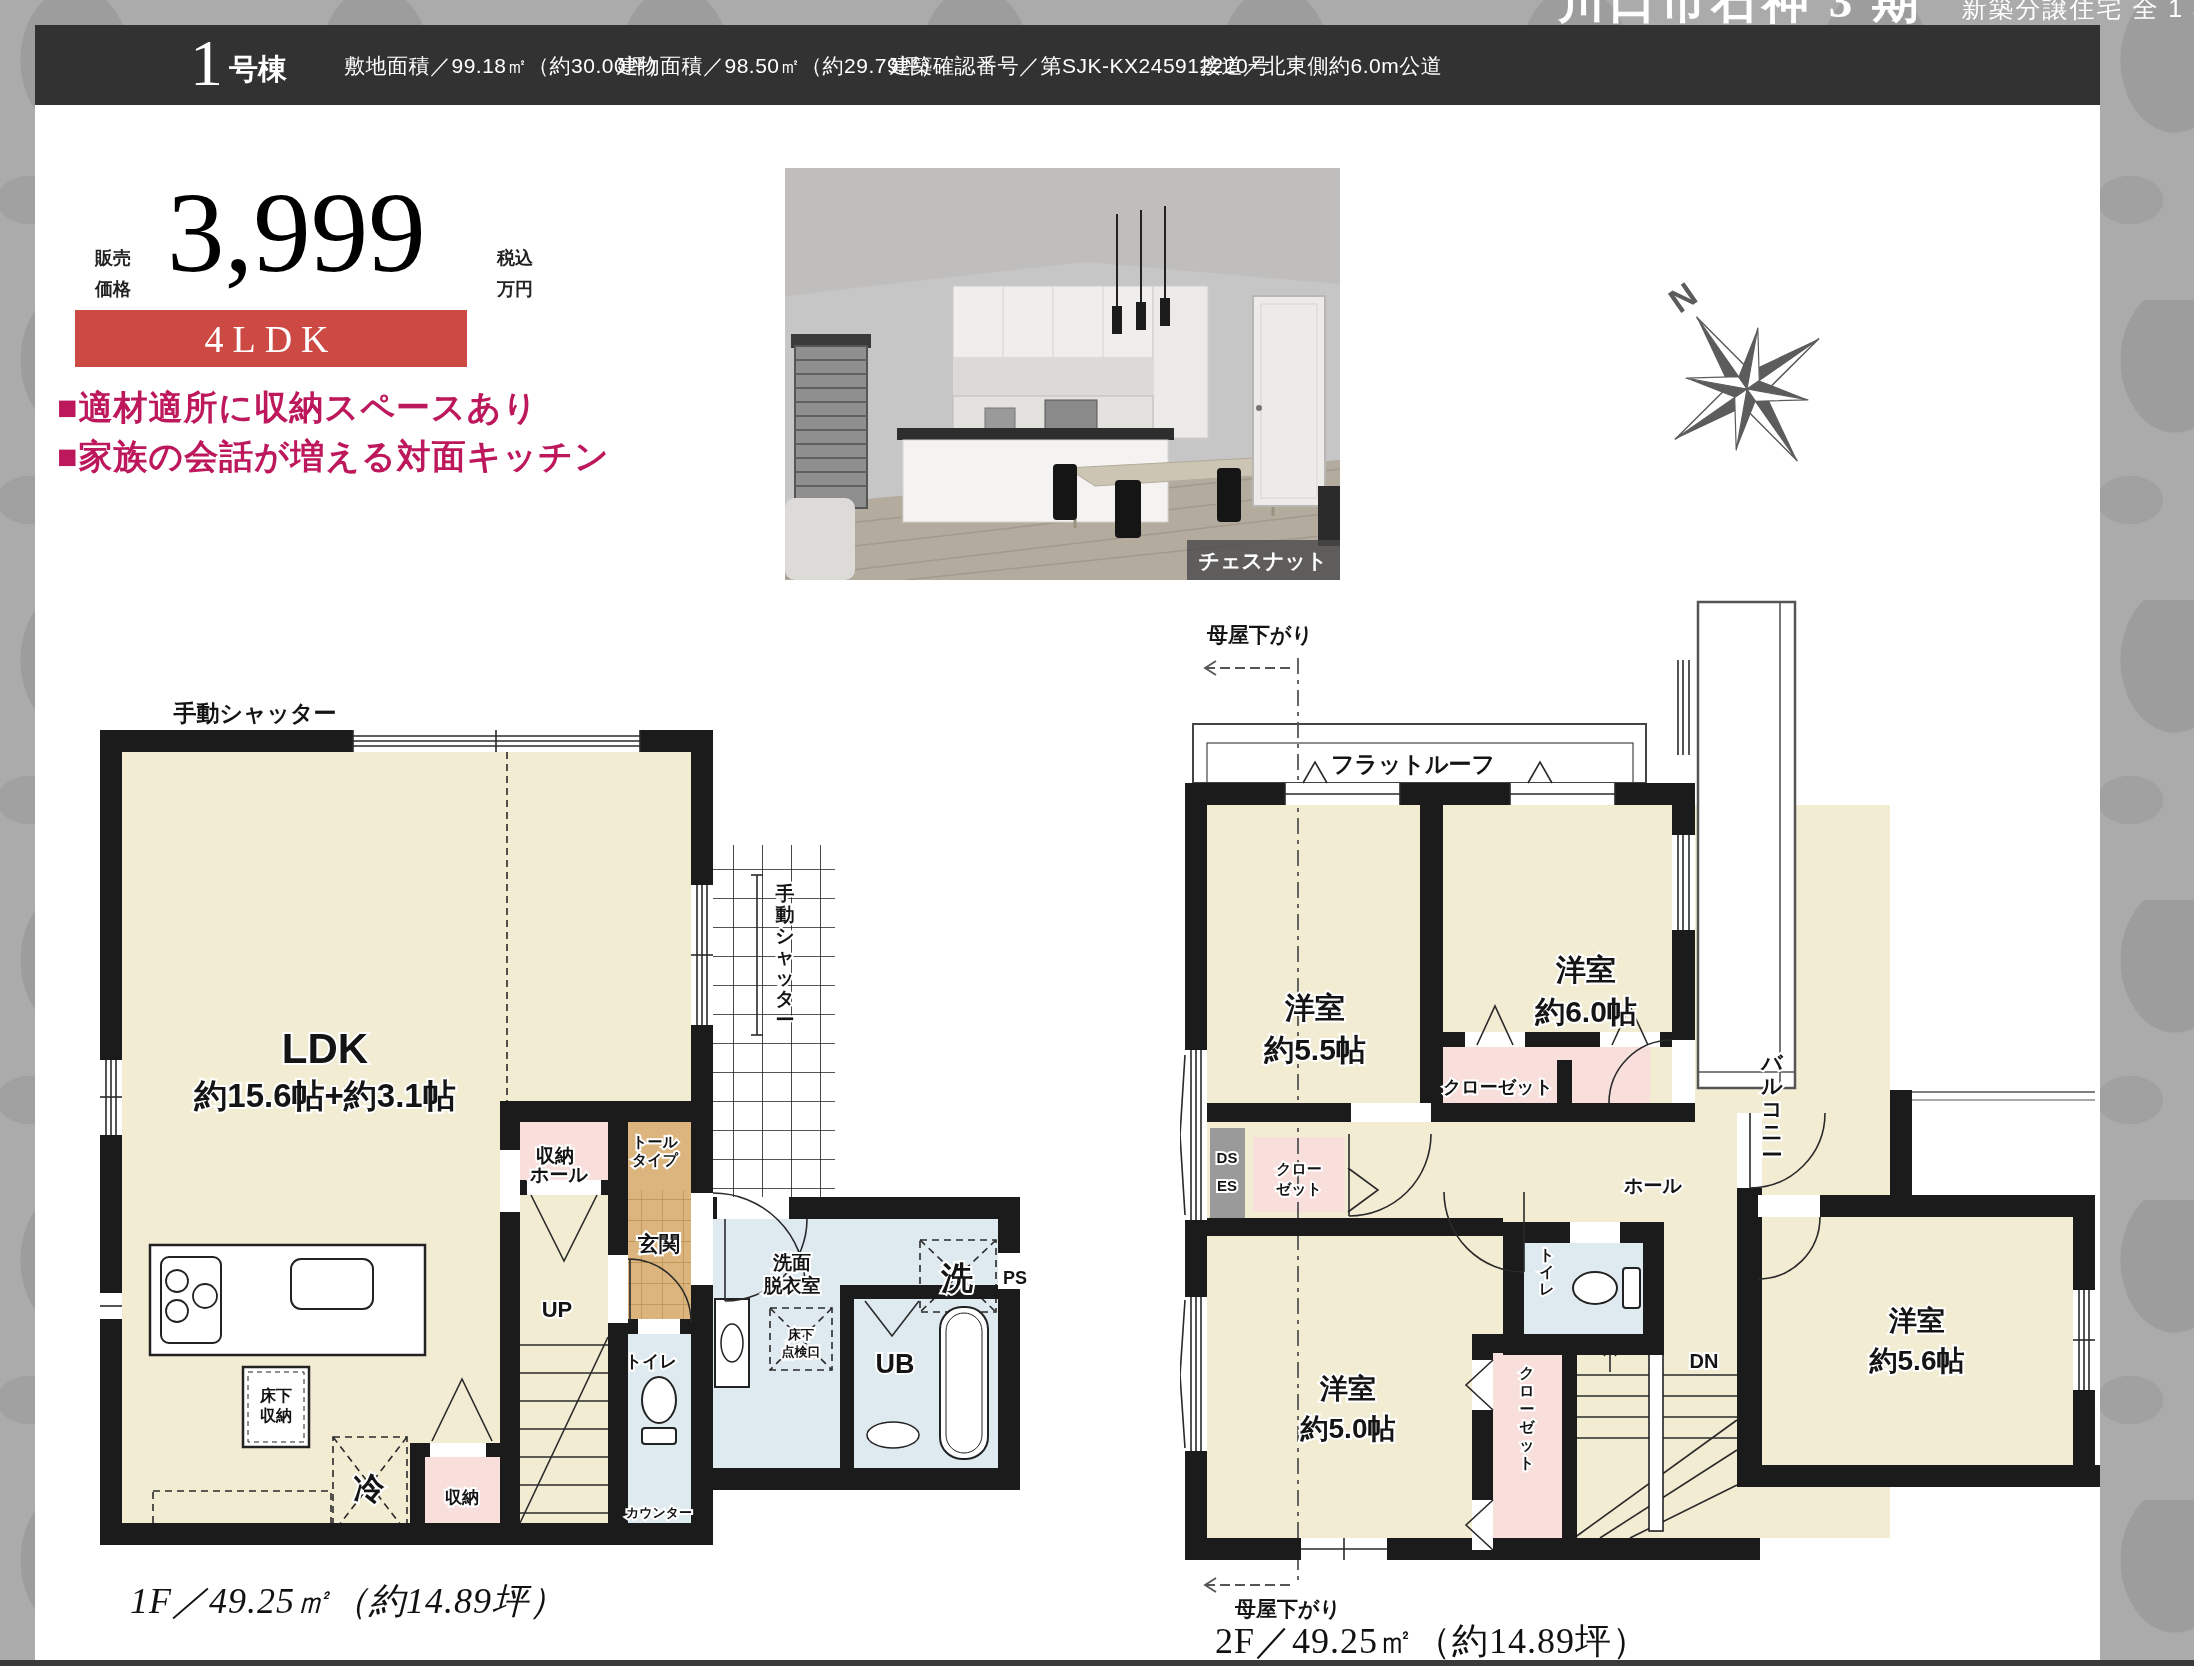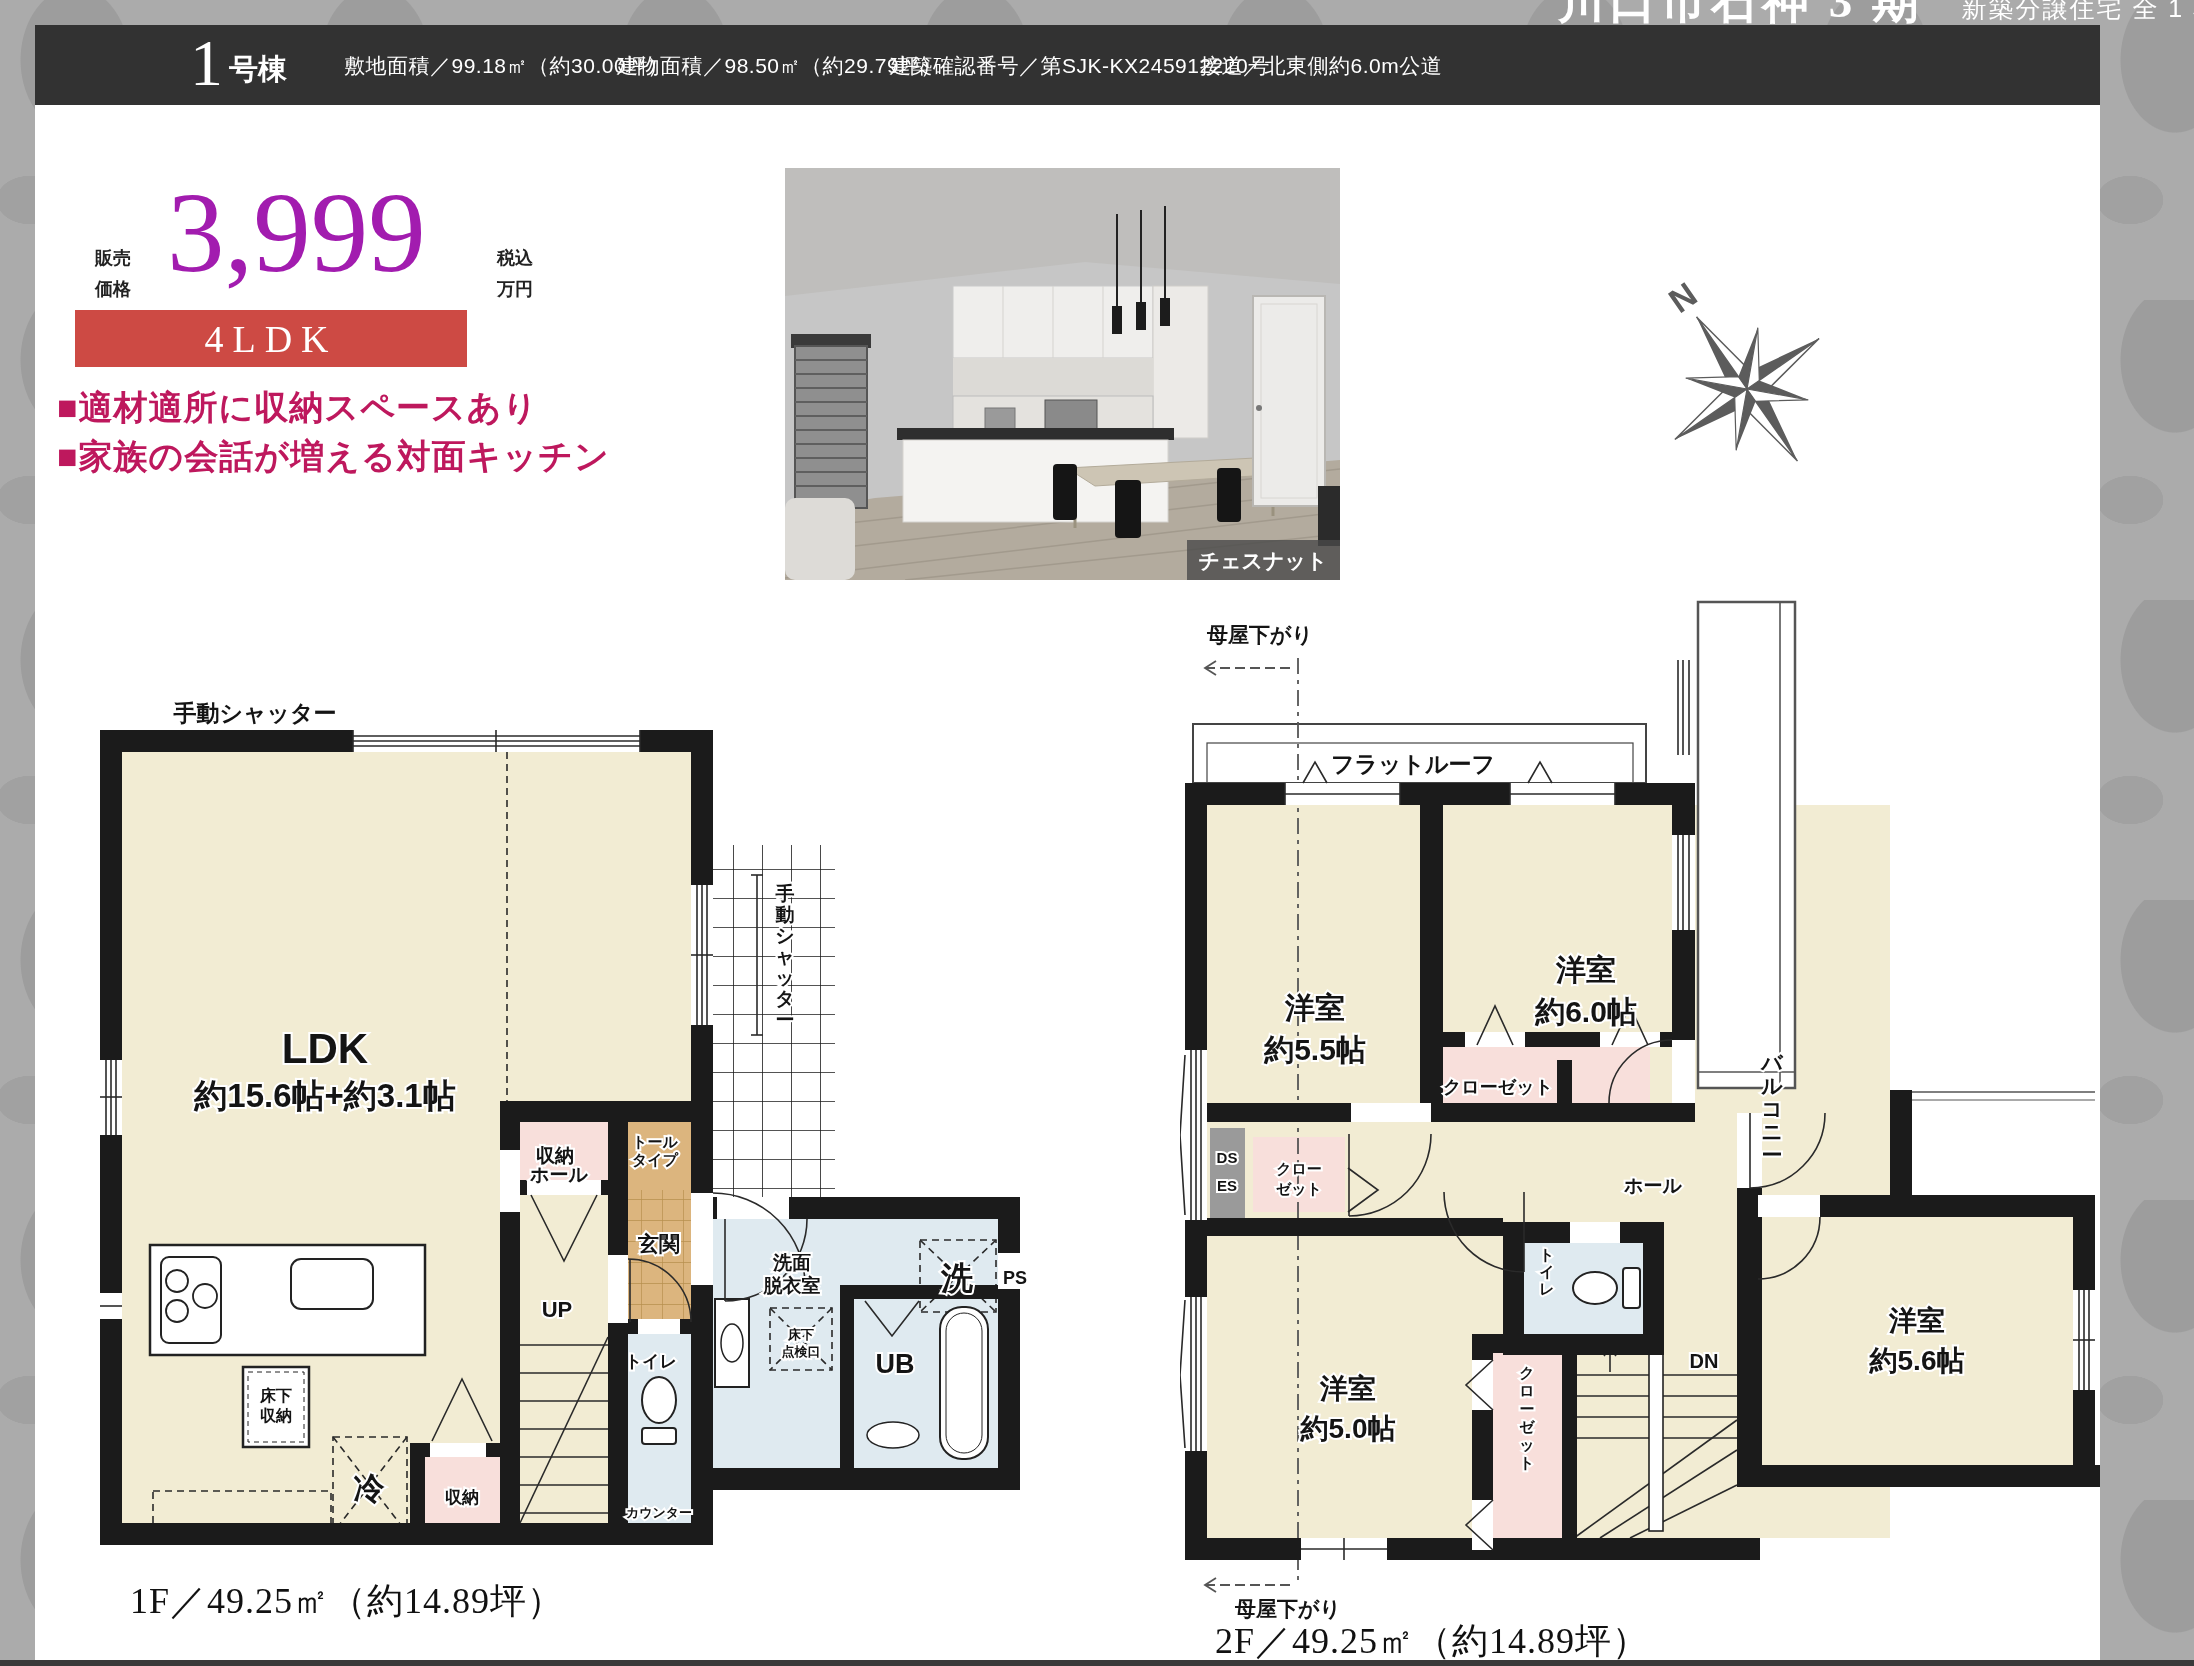--- a/index.html
+++ b/index.html
@@ -26,7 +26,7 @@
   .price-label{left:60px;top:218px;}
   .price-unit{left:462px;top:218px;}
   .price-value{position:absolute;left:132px;top:128px;font-family:"Liberation Serif",serif;
-    font-size:115px;line-height:160px;color:#a21caf;letter-spacing:0px;}
+    font-size:115px;line-height:160px;color:#000000;letter-spacing:0px;}
   .ldk-banner{position:absolute;left:40px;top:285px;width:392px;height:57px;background:#cd4a44;
     color:#fff;font-family:"Liberation Serif",serif;font-size:38px;letter-spacing:9px;
     display:flex;align-items:center;justify-content:center;}

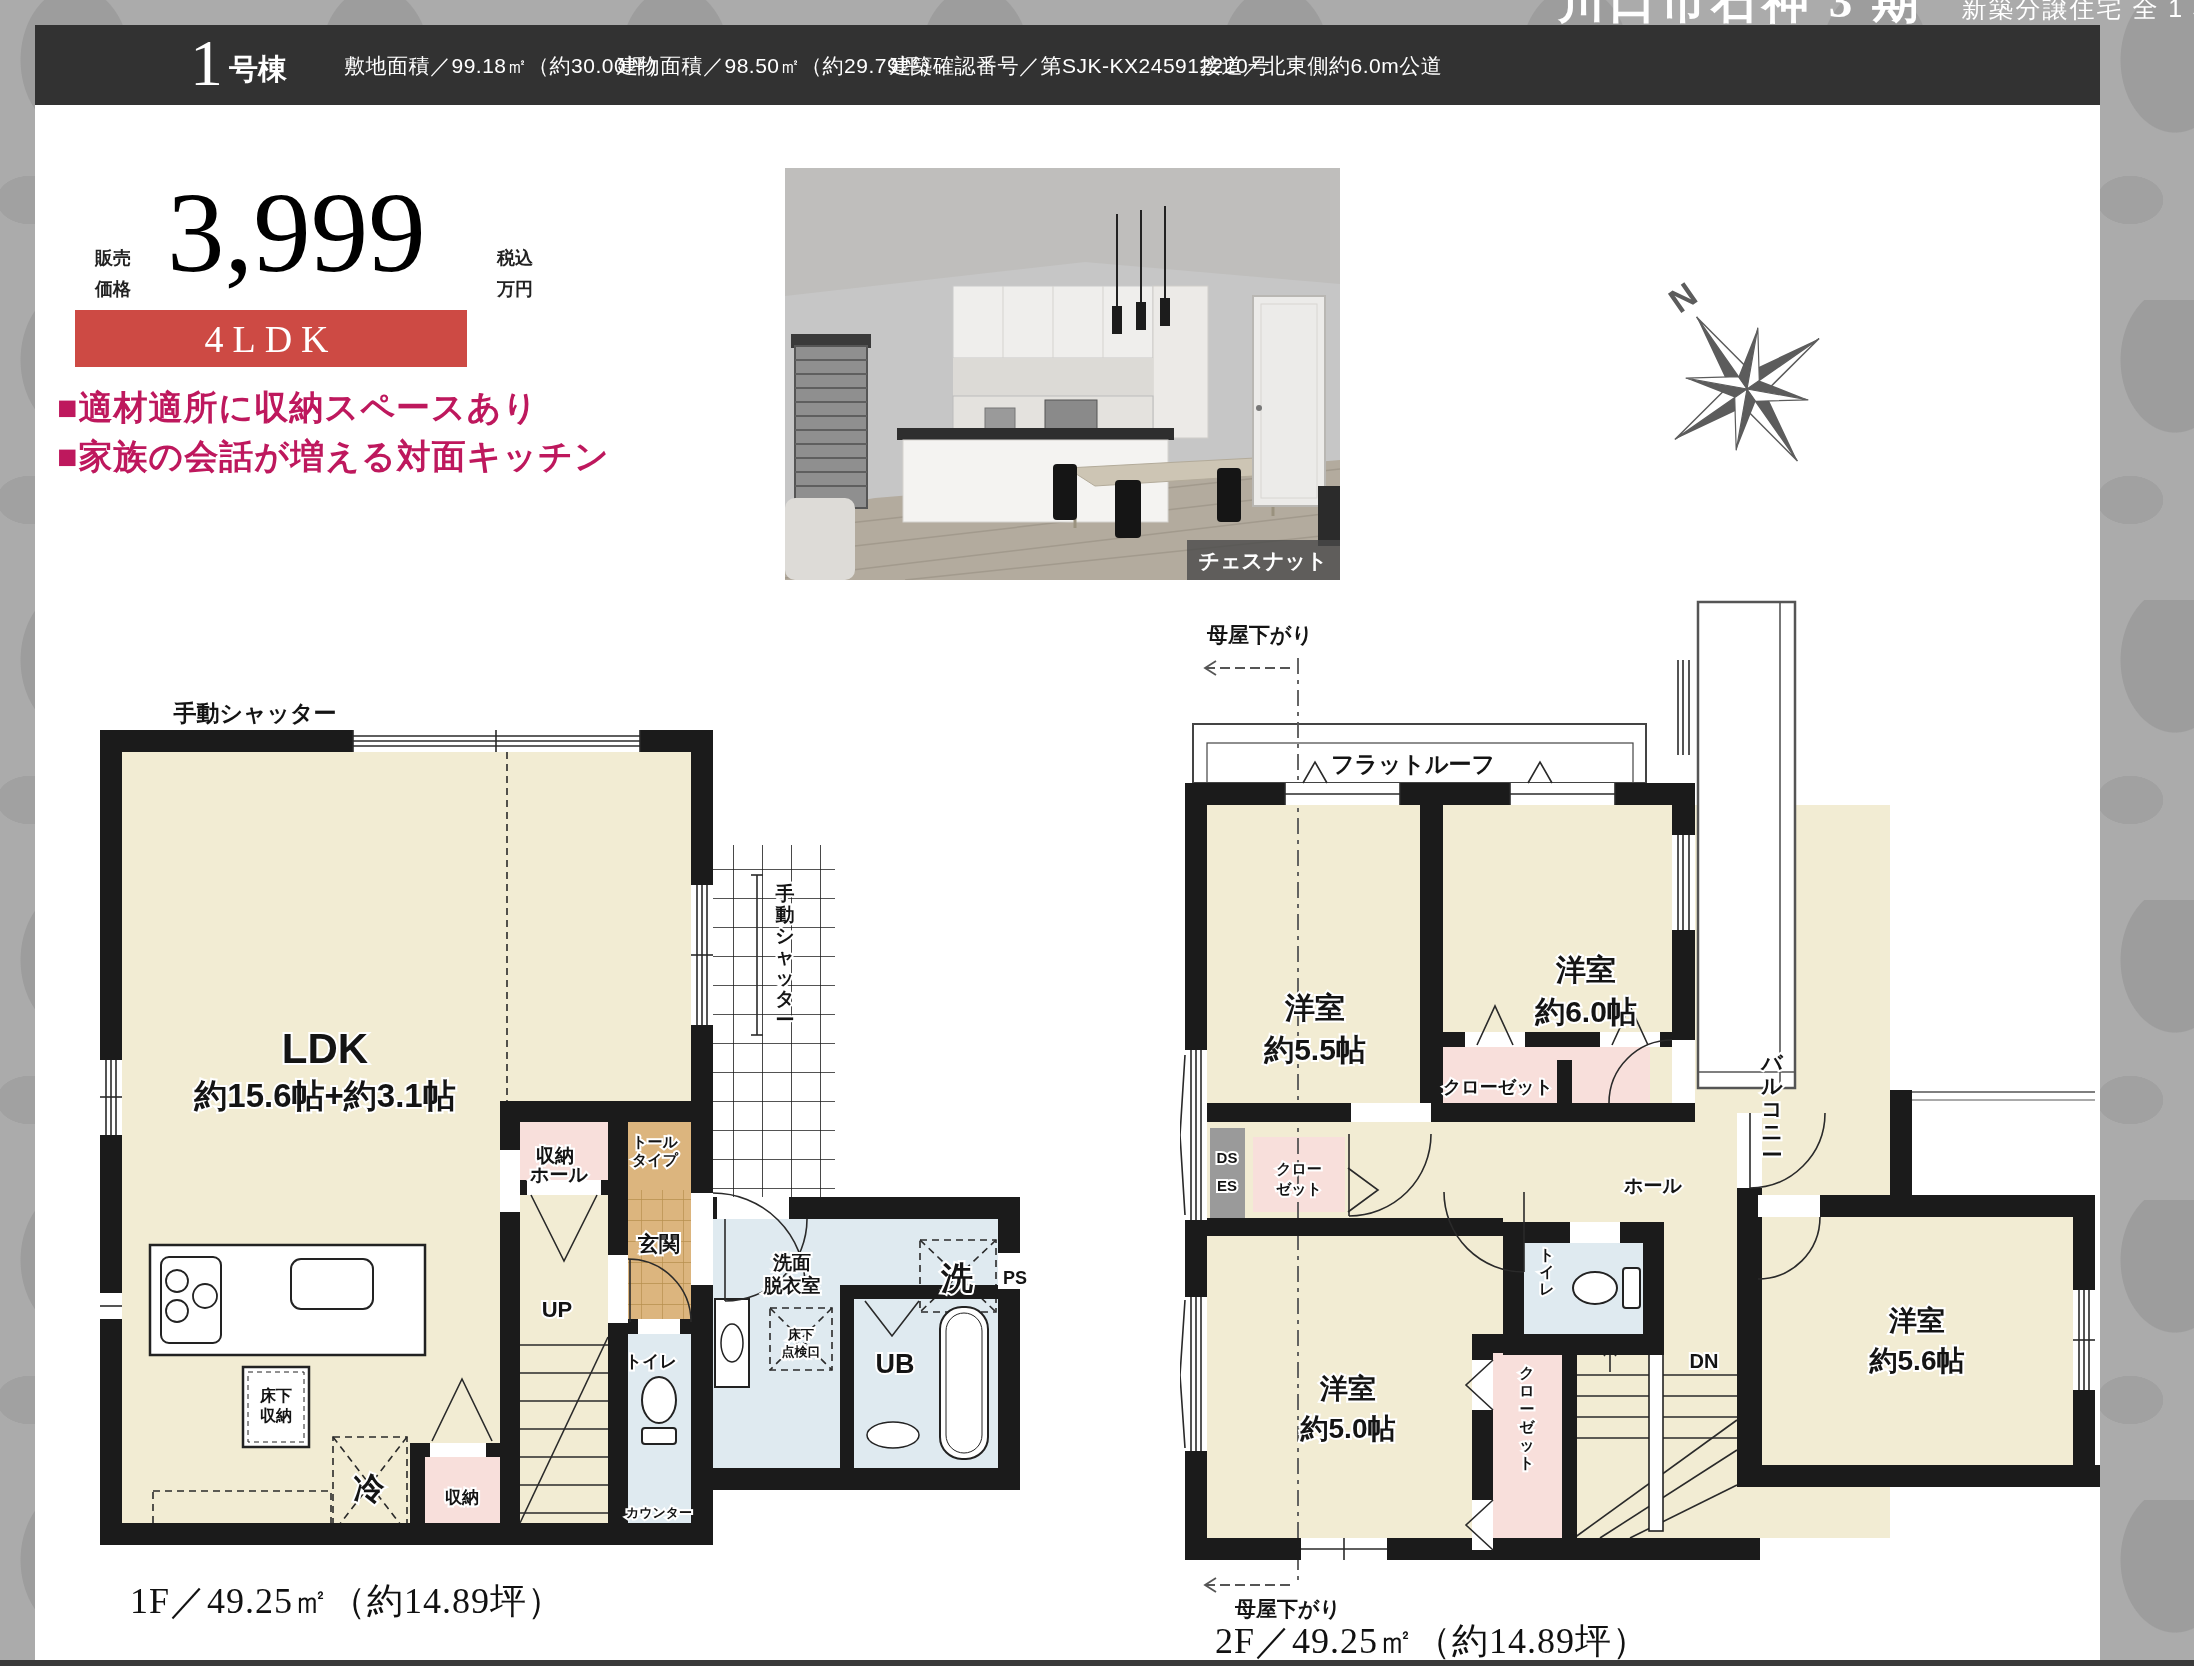--- a/index.html
+++ b/index.html
@@ -37,7 +37,7 @@
   .plan1{position:absolute;left:60px;top:670px;width:940px;height:870px;}
   .plan2{position:absolute;left:1145px;top:575px;width:920px;height:1030px;}
   .area-label{position:absolute;font-family:"Liberation Serif",serif;font-size:36px;color:#111;letter-spacing:1px;}
-  .a1{left:95px;top:1552px;} .a2{left:1180px;top:1592px;}
+  .a1{left:95px;top:1552px;font-style:italic;} .a2{left:1180px;top:1592px;}
   .bottom-bar{position:absolute;left:0;top:1660px;width:2194px;height:6px;background:#3a3a3a;z-index:3;}
   svg text{font-family:"Liberation Sans",sans-serif;}
   .pt{fill:#141414;stroke:#ffffff;stroke-width:4px;paint-order:stroke;font-weight:700;text-anchor:middle;}

